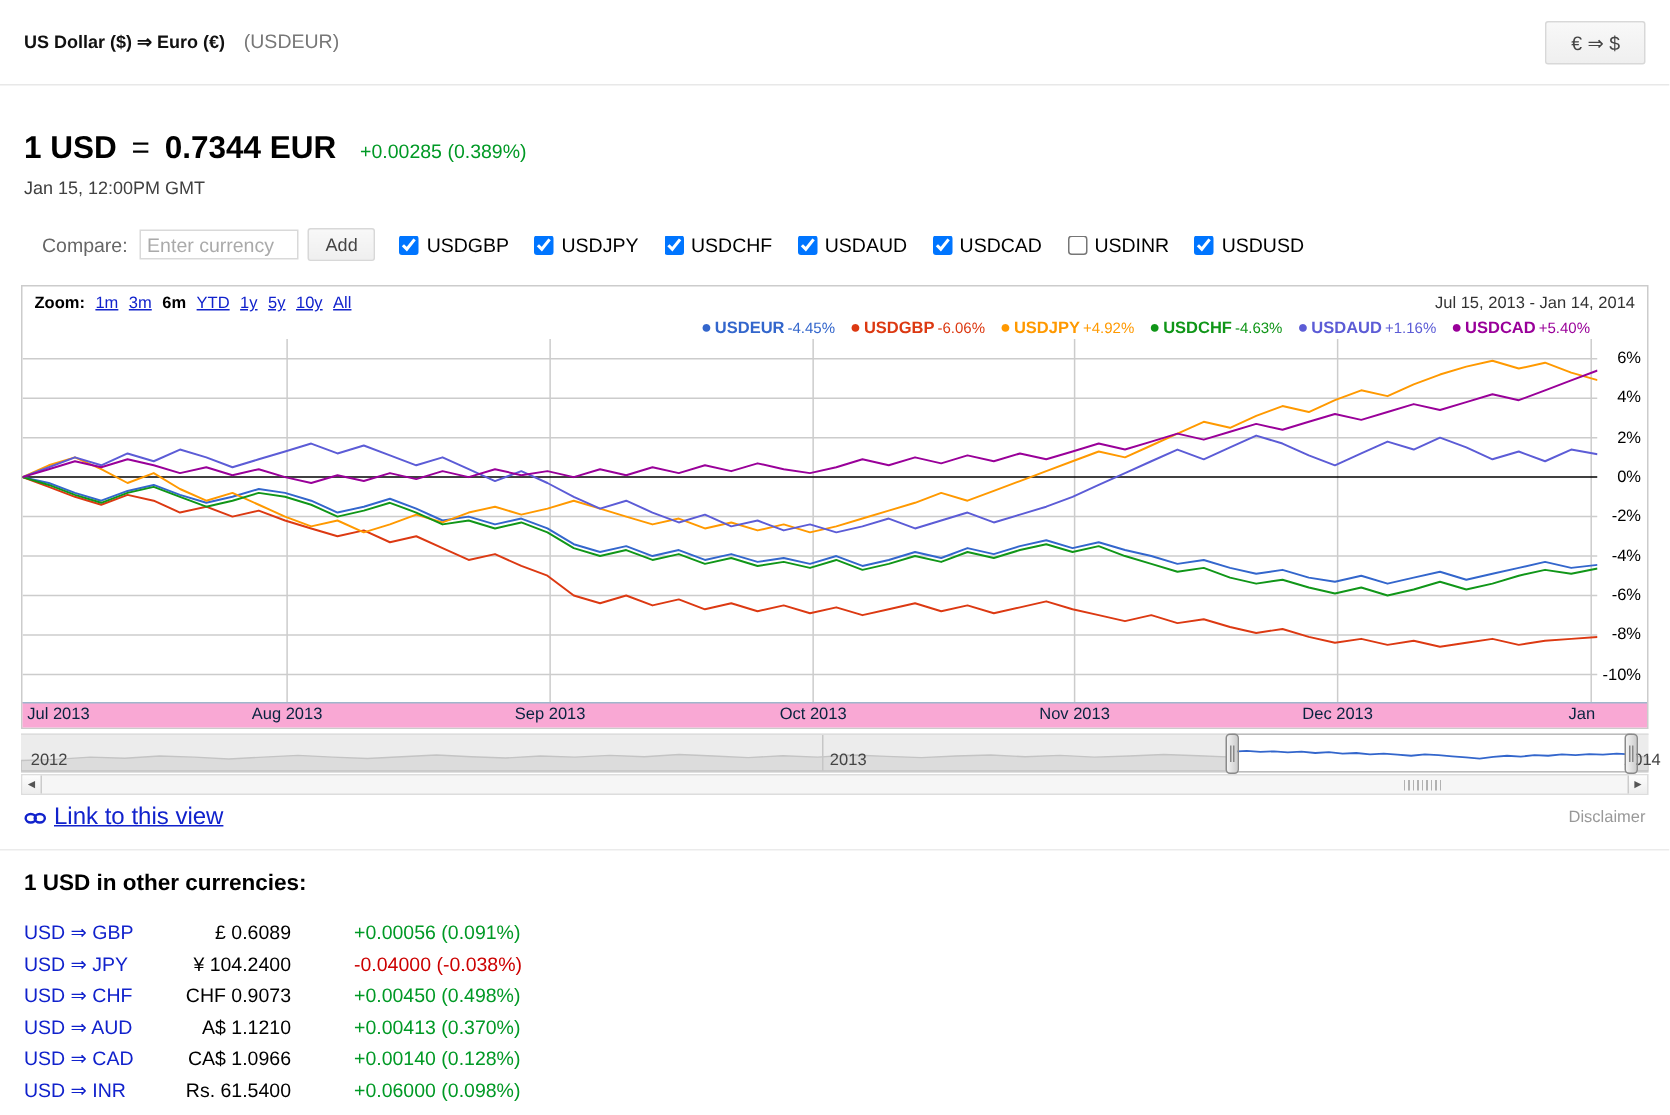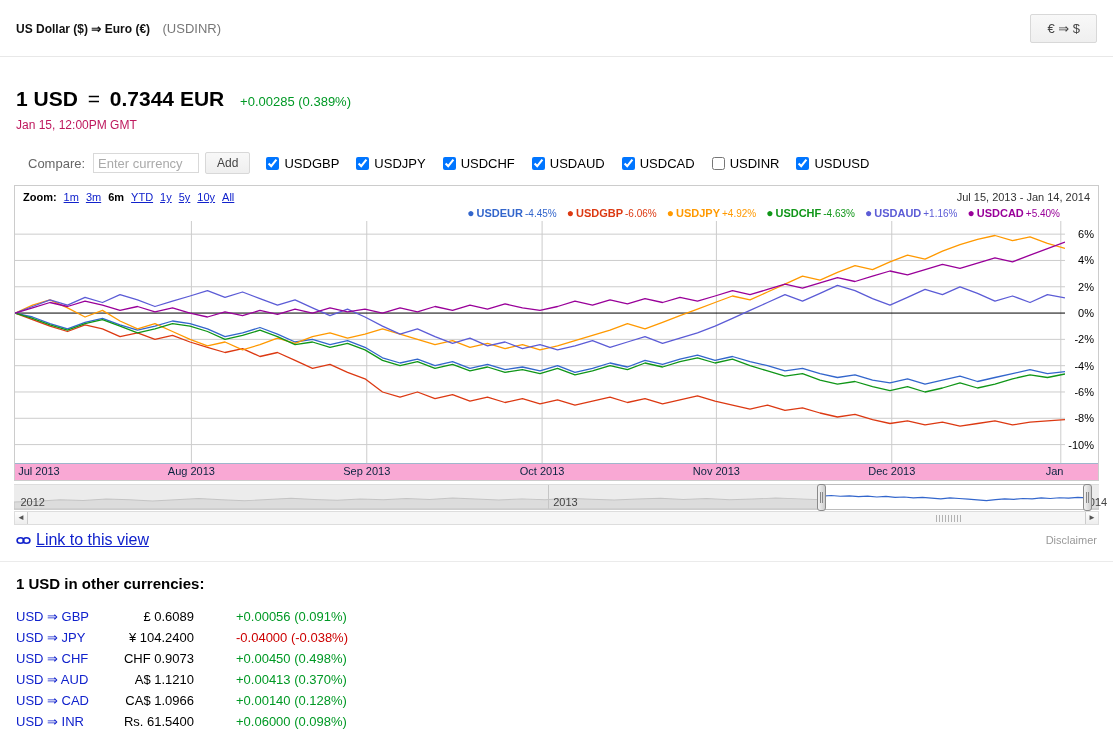--- a/index.html
+++ b/index.html
@@ -108,7 +108,7 @@
 <div class="topbar">
   <div>
     <span class="title">US Dollar ($) ⇒ Euro (€)</span>
-    <span class="symbol">(USDINR)</span>
+    <span class="symbol">(USDEUR)</span>
   </div>
   <button class="swap-btn">€ ⇒ $</button>
 </div>

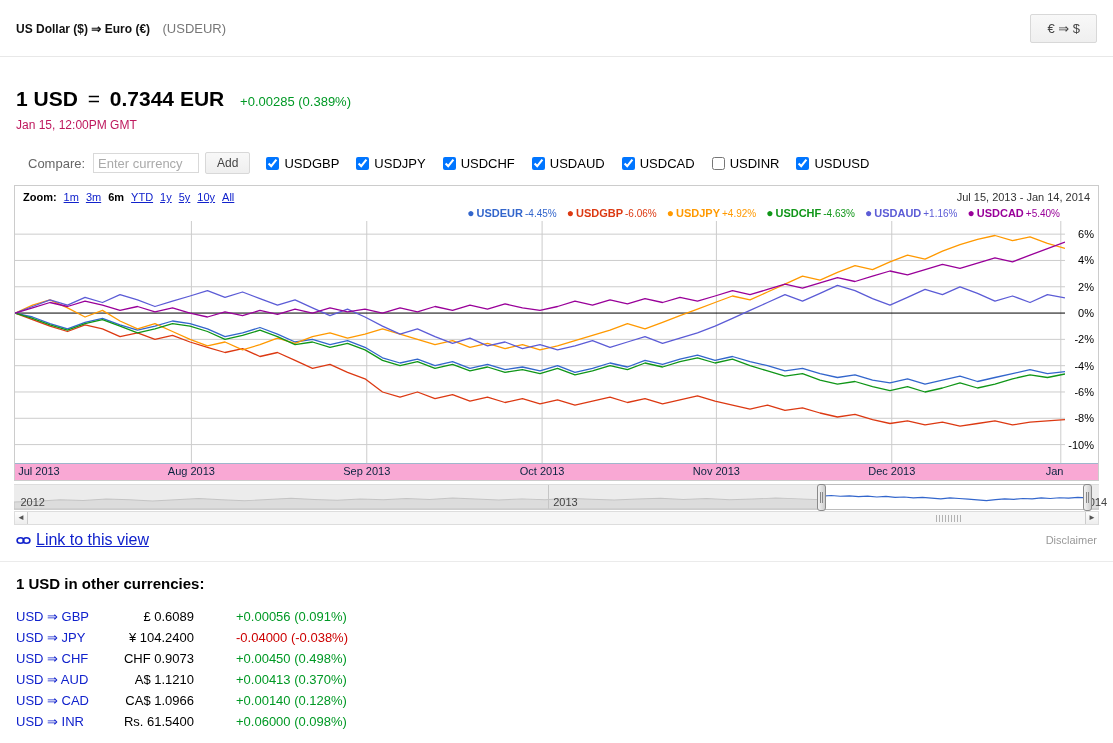--- a/index.html
+++ b/index.html
@@ -23,7 +23,7 @@
   .q-base,.q-val{font-weight:bold}
   .q-eq{margin:0 4px}
   .q-chg{font-size:13px;margin-left:10px}
-  .q-time{font-size:12px;color:#be185d;margin-top:7px}
+  .q-time{font-size:12px;color:#404040;margin-top:7px}
 
   
   .compare-row{display:flex;align-items:center;margin:20px 28px 0;font-size:13px;color:#666}

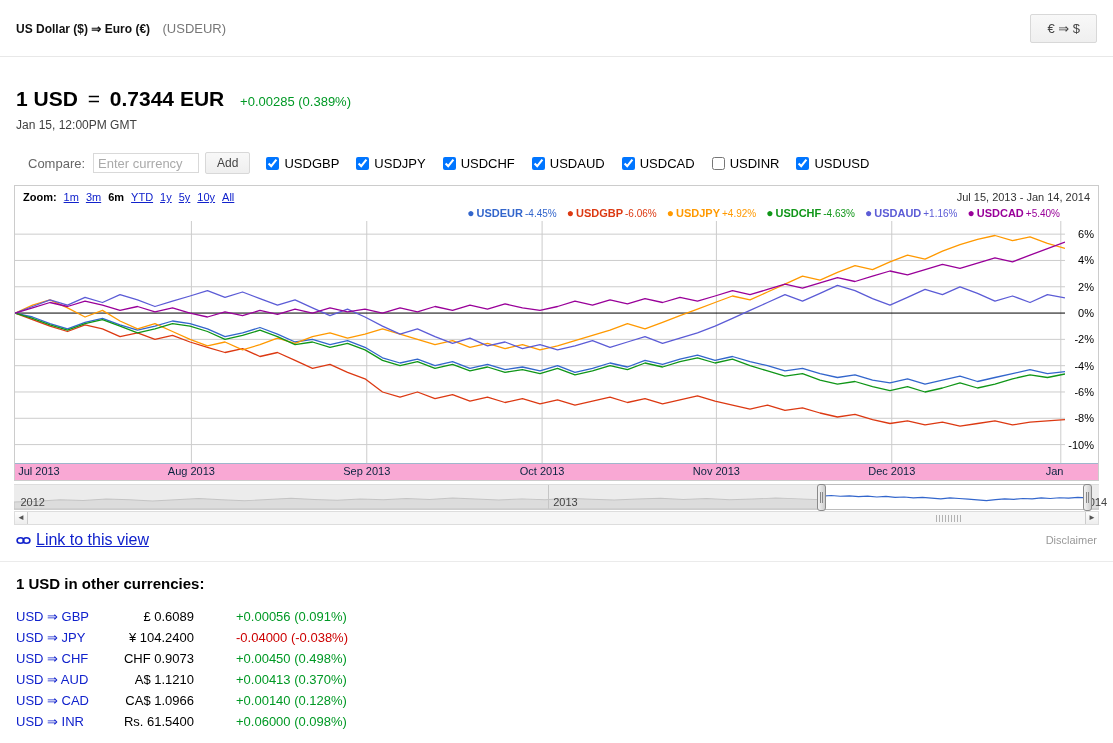--- a/index.html
+++ b/index.html
@@ -38,7 +38,7 @@
   .compare-item input{margin:0 5px 0 0;width:13px;height:13px}
 
   
-  .chart-box{margin:11px 14px 0;border:1px solid #ccc;background:#fff}
+  .chart-box{margin:16px 14px 0;border:1px solid #ccc;background:#fff}
   .chart-top{display:flex;justify-content:space-between;align-items:center;
              padding:5px 8px 1px;font-size:11px;color:#000}
   .zoom-label{font-weight:bold}

